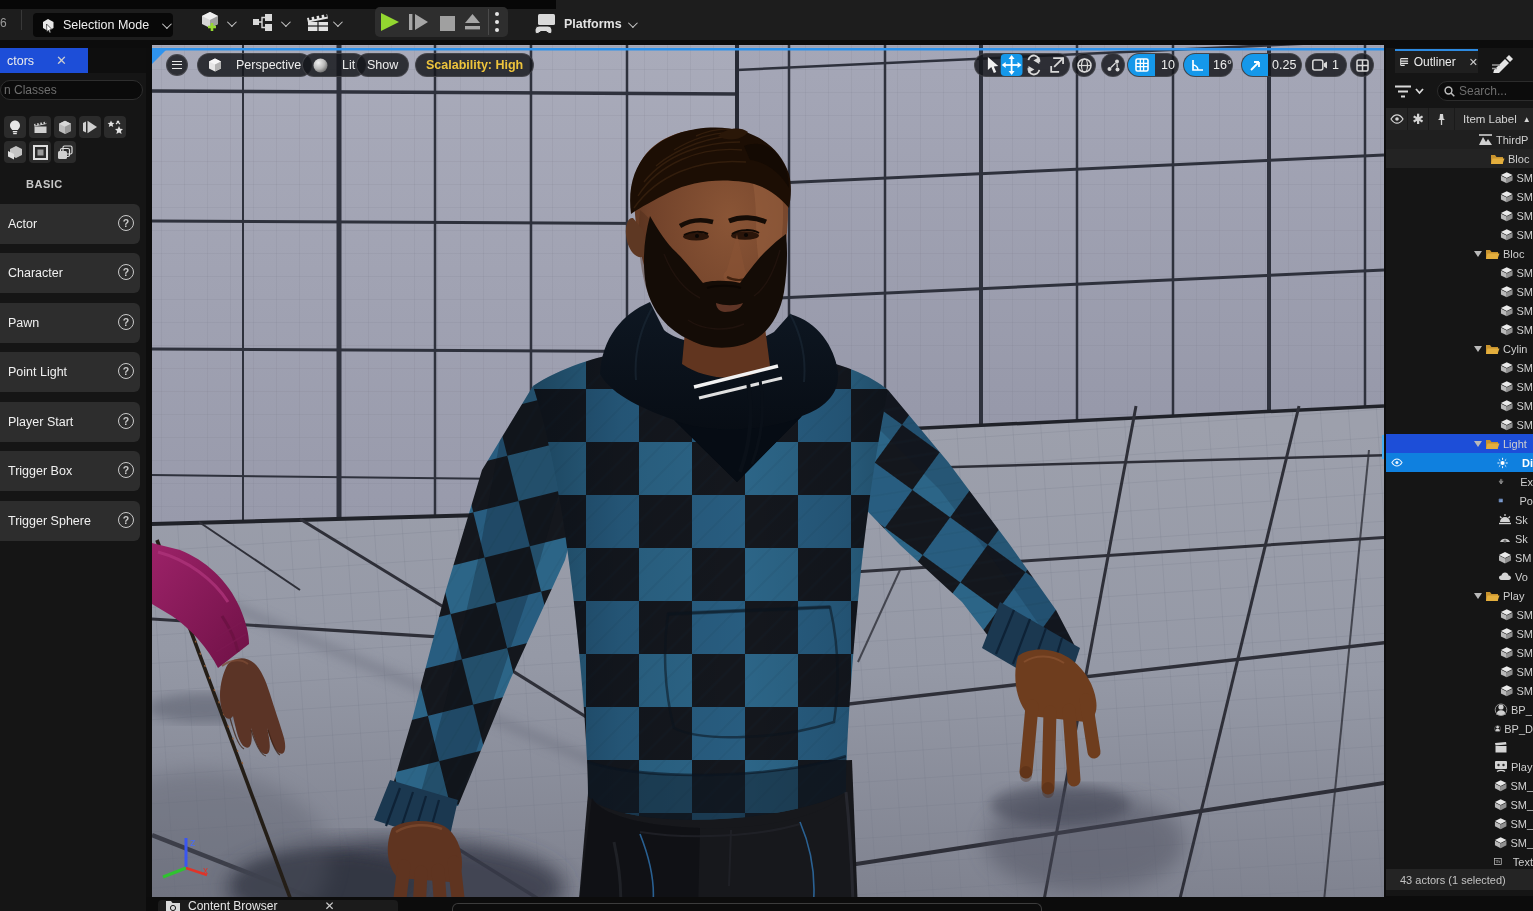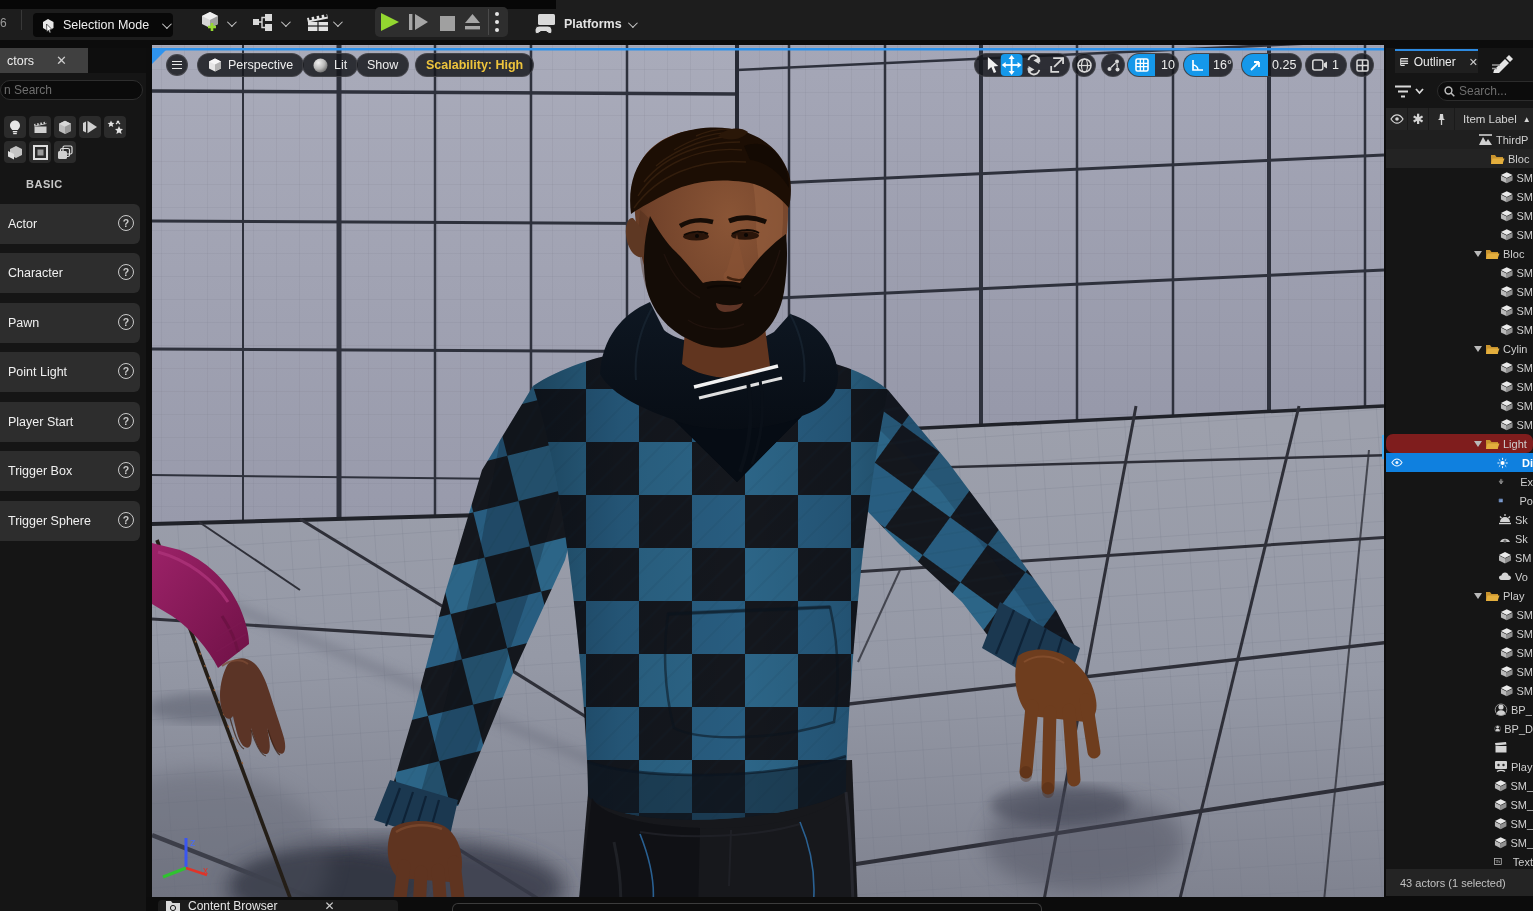--- a/index.html
+++ b/index.html
@@ -23,7 +23,7 @@
   
   #lpanel { left:0; top:48px; width:146px; height:863px; background:#151515; }
   #lpanel .tabrow { left:0; top:0; width:146px; height:25px; background:#0e0e0e; }
-  #lpanel .tab { left:0; top:0; width:88px; height:25px; background:#404040;
+  #lpanel .tab { left:0; top:0; width:88px; height:25px; background:#1d4ed8;
     color:#ececec; font-size:12.5px; display:flex; align-items:center; padding-left:7px; }
   #lpanel .tab .x { margin-left:22px; color:#cfcfcf; font-size:13px; }
   #lsearch { left:0px; top:32px; width:143px; height:20px; background:#0b0b0b;

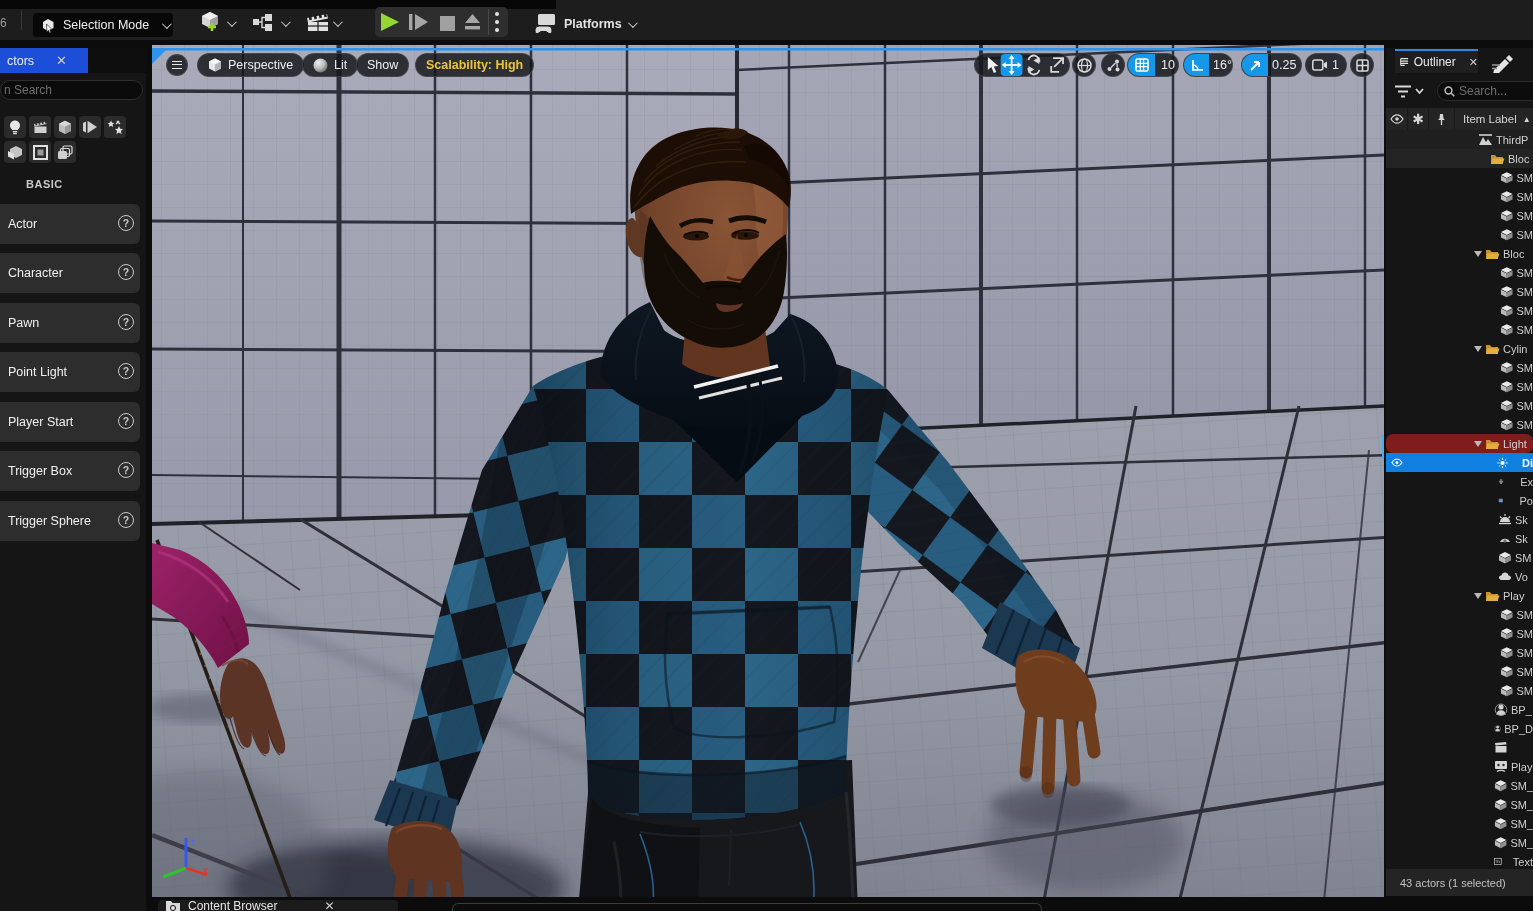--- a/index.html
+++ b/index.html
@@ -43,7 +43,7 @@
   #vp { left:152px; top:45px; width:1232px; height:852px; }
   .pill { position:absolute; top:8px; height:24px; background:rgba(21,22,26,0.83);
     border:1px solid rgba(90,90,95,0.55); border-radius:12px; color:#ededed;
-    font-size:12.5px; display:flex; align-items:center; padding:0 10px; gap:6px; }
+    font-size:12.5px; display:flex; align-items:center; padding:0 10px; gap:14px; }
   
   #rpanel { left:1386px; top:48px; width:147px; height:863px; background:#151515;
     overflow:hidden; }

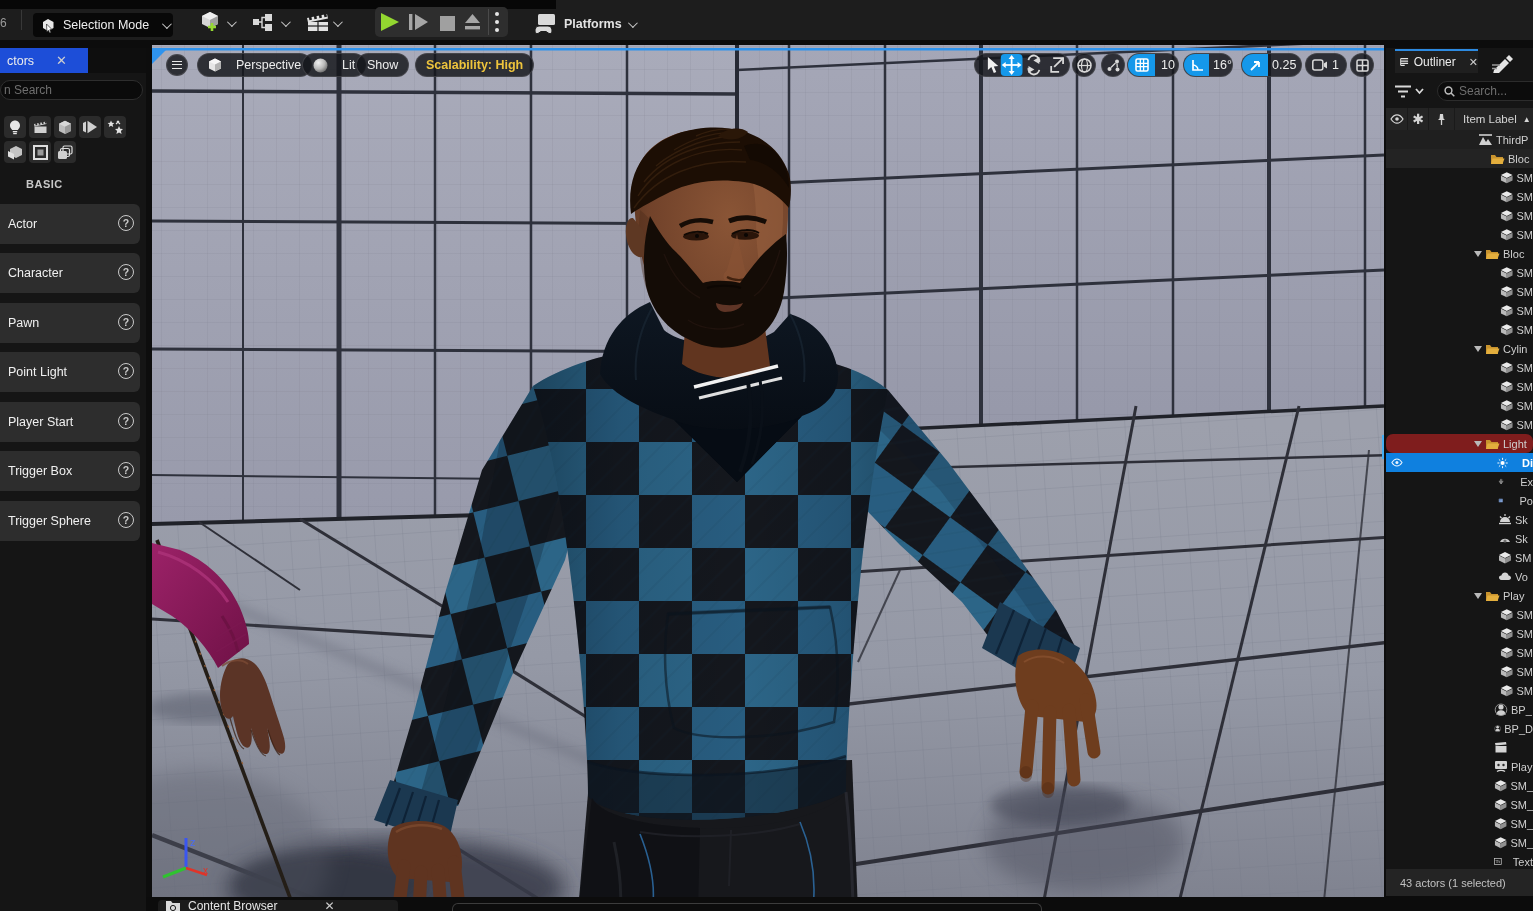--- a/index.html
+++ b/index.html
@@ -156,7 +156,7 @@
         <span>ctors</span>
         <span class="x">✕</span>
       </div>
-    <div id="lsearch" class="abs">n Search</div>
+    <div id="lsearch" class="abs">n Classes</div>
     <div class="pbtn" style="left:4px;top:68px;">
       <svg width="12" height="15" viewBox="0 0 12 15">
           <path d="M6 0.5 C8.8 0.5 11 2.7 11 5.5 C11 7.5 9.8 8.8 8.8 10 L3.2 10 C2.2 8.8 1 7.5 1 5.5 C1 2.7 3.2 0.5 6 0.5 Z" fill="#e6e6e6"></path>

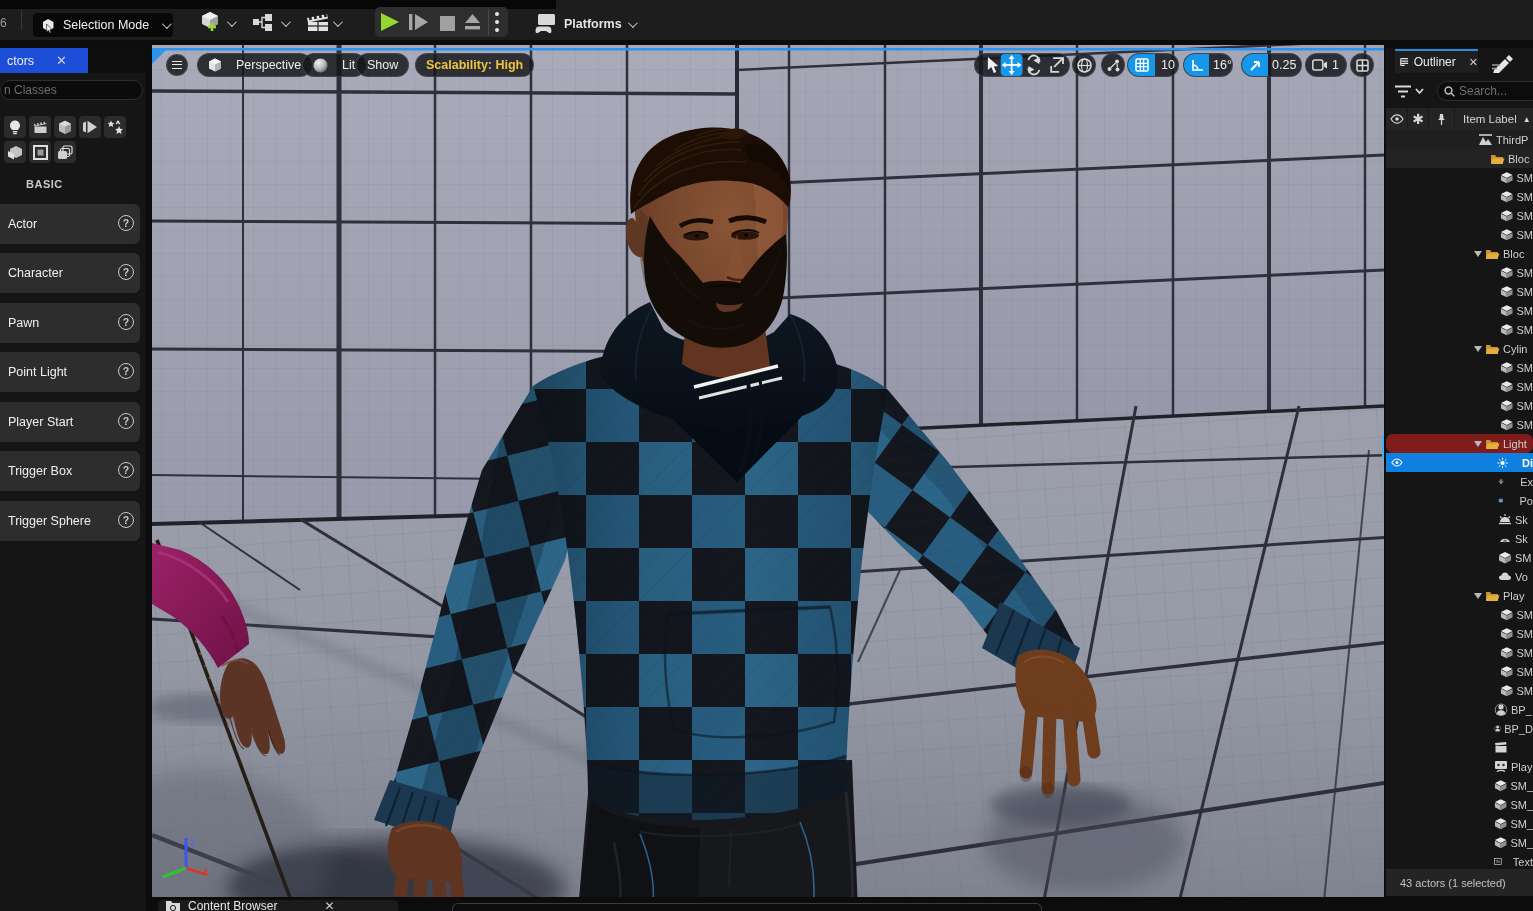--- a/index.html
+++ b/index.html
@@ -780,7 +780,7 @@
           </svg>
           <span style="margin-left:3px;">SM</span>
         </div>
-      <div class="orow" style="background:#7f1d1d;border-radius:7px;">
+      <div class="orow" style="background:#1d4ed8;">
           <span class="ind" style="width:88px;"></span>
           <span class="tri"></span>
           <svg width="15" height="14" viewBox="0 0 15 14">

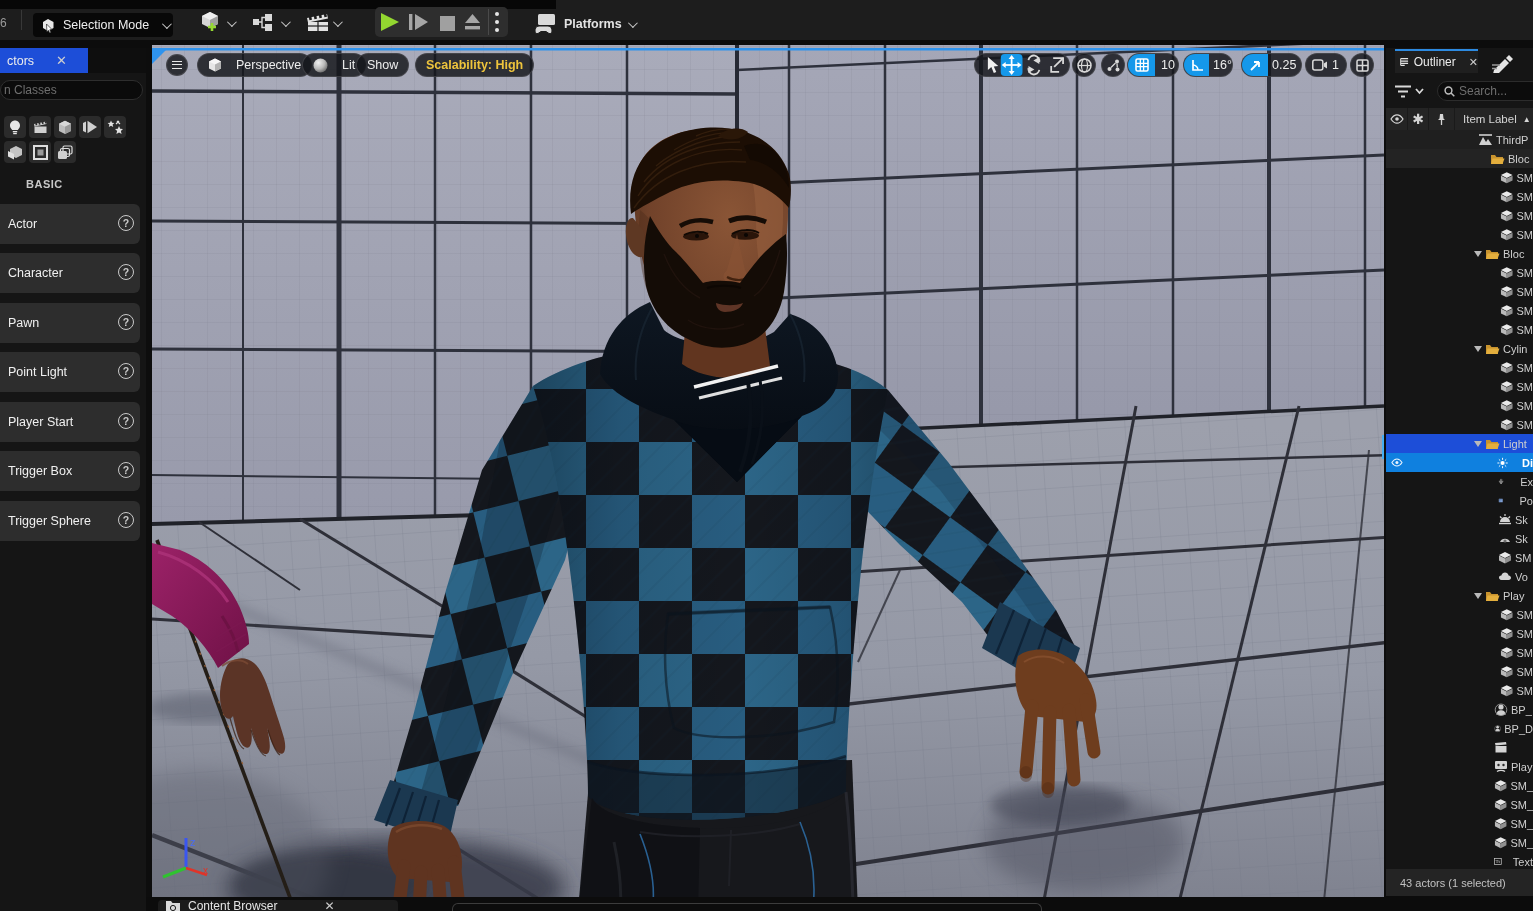--- a/index.html
+++ b/index.html
@@ -60,7 +60,7 @@
   .orow .ind { display:inline-block; flex:none; }
   .tri { display:inline-block; width:0; height:0; border-left:4.5px solid transparent;
     border-right:4.5px solid transparent; border-top:6px solid #b9b9b9; margin-right:3px; }
-  #rfoot { left:0; top:821px; width:147px; height:27px; background:#242424;
+  #rfoot { left:0; top:821px; width:147px; height:21px; background:#242424;
     color:#c2c2c2; font-size:11px; display:flex; align-items:center; padding-left:14px; }
   
   #bbar { left:146px; top:897px; width:1387px; height:14px; background:#0c0c0c; }

